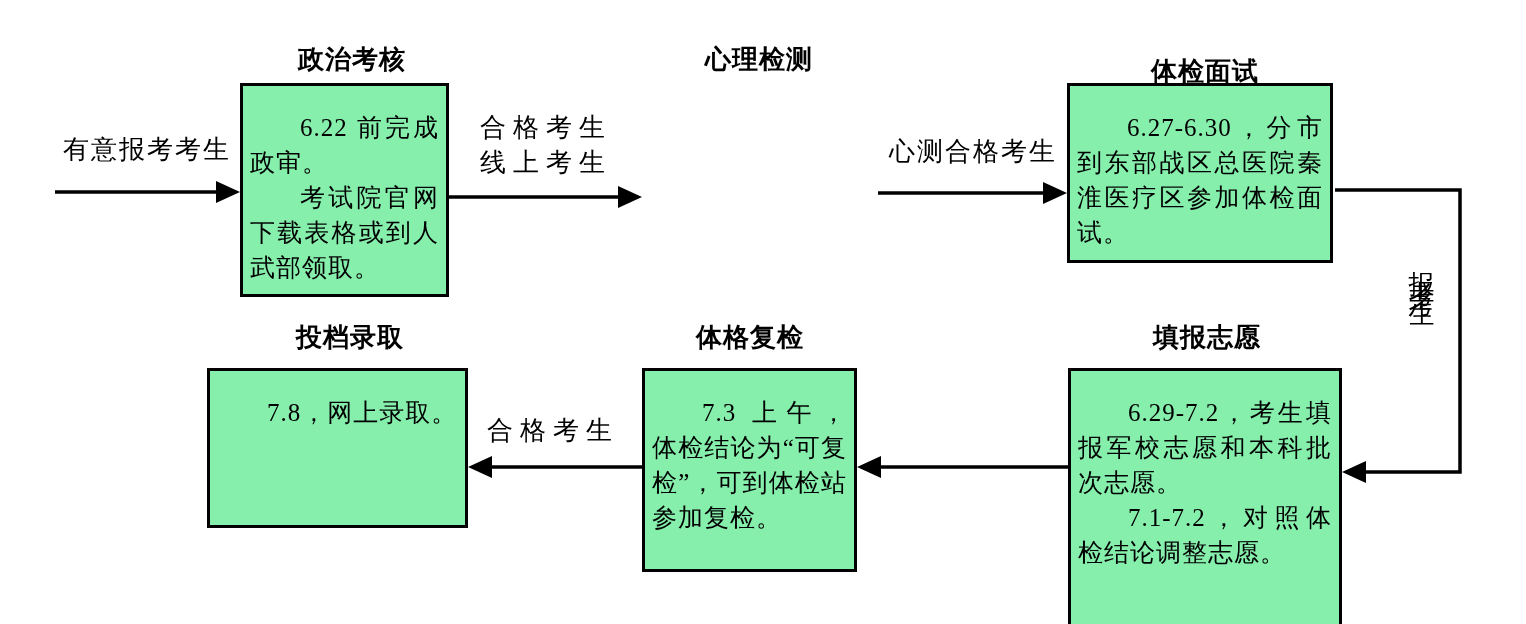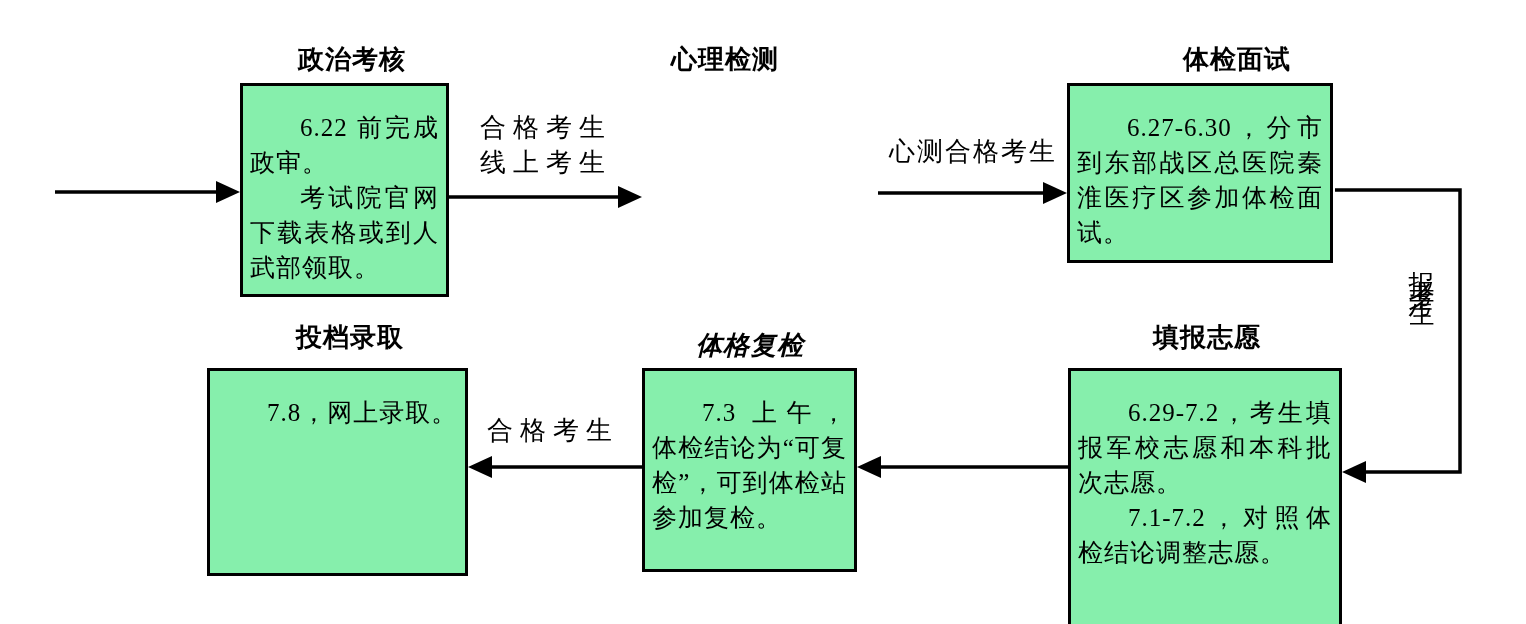--- a/index.html
+++ b/index.html
@@ -97,7 +97,7 @@
     <p>考试院官网下载表格或到人武部领取。</p>
   </div>
 
-  <div class="node-title" style="left:725px; top:42px;">心理检测</div>
+  <div class="node-title" style="left:759px; top:42px;">心理检测</div>
 
   <div class="node-title" style="left:1205px; top:42px;margin-left:32px;">体检面试</div>
   <div class="node-box" style="left:1067px; top:83px; width:266px; height:180px;">

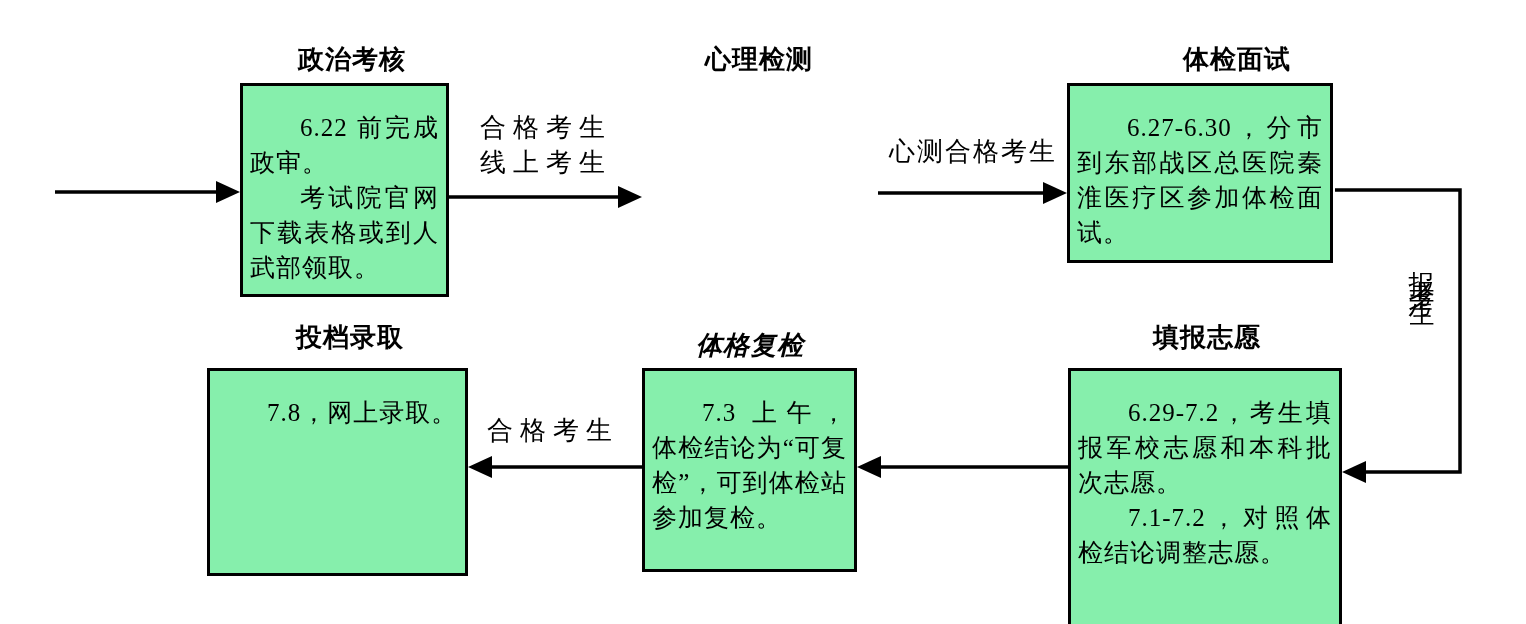--- a/index.html
+++ b/index.html
@@ -99,7 +99,7 @@
 
   <div class="node-title" style="left:759px; top:42px;">心理检测</div>
 
-  <div class="node-title" style="left:1205px; top:42px;margin-left:32px;">体检面试</div>
+  <div class="node-title" style="left:1205px; top:54px;">体检面试</div>
   <div class="node-box" style="left:1067px; top:83px; width:266px; height:180px;">
     <p>6.27-6.30，分市到东部战区总医院秦淮医疗区参加体检面试。</p>
   </div>

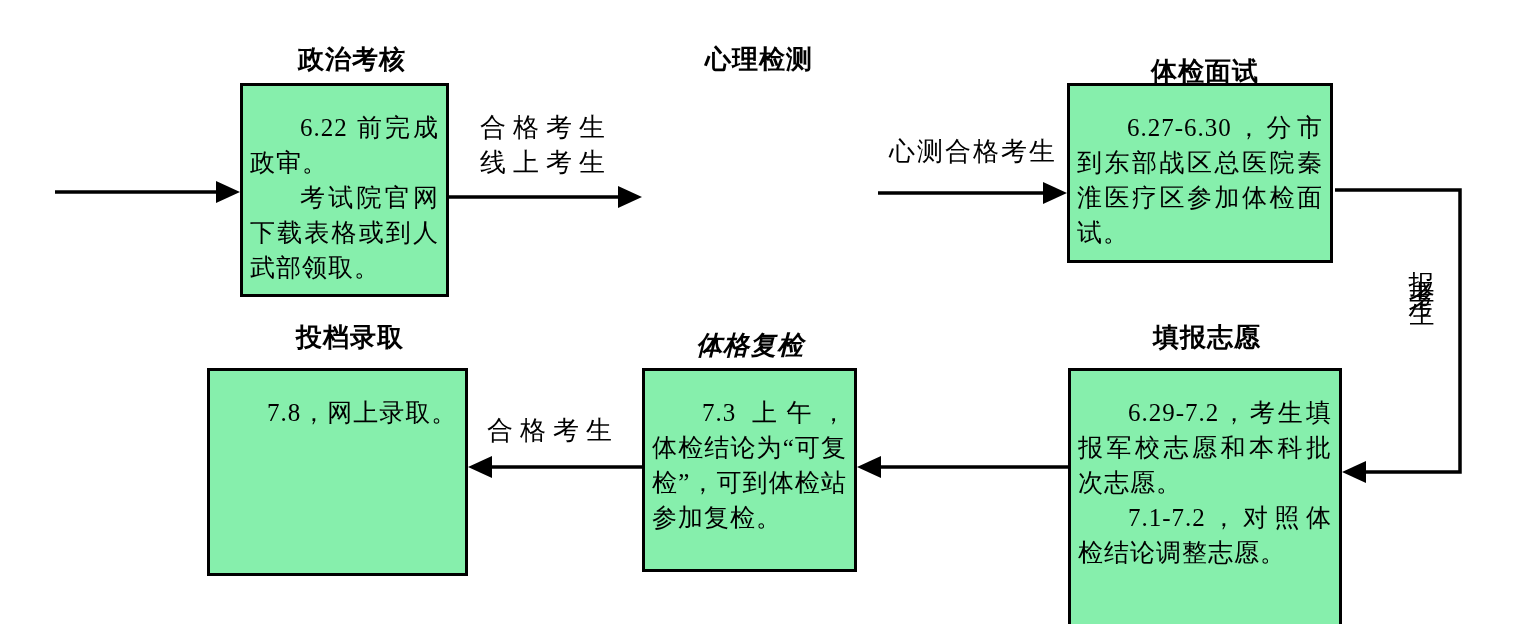--- a/index.html
+++ b/index.html
@@ -120,6 +120,7 @@
     <p>7.1-7.2，对照体检结论调整志愿。</p>
   </div>
 
+  <div class="edge-label" style="left:147px; top:132px;">有意报考考生</div>
 
   <div class="edge-label spread" style="left:546px; top:110px;">
     <span>合格考生</span>

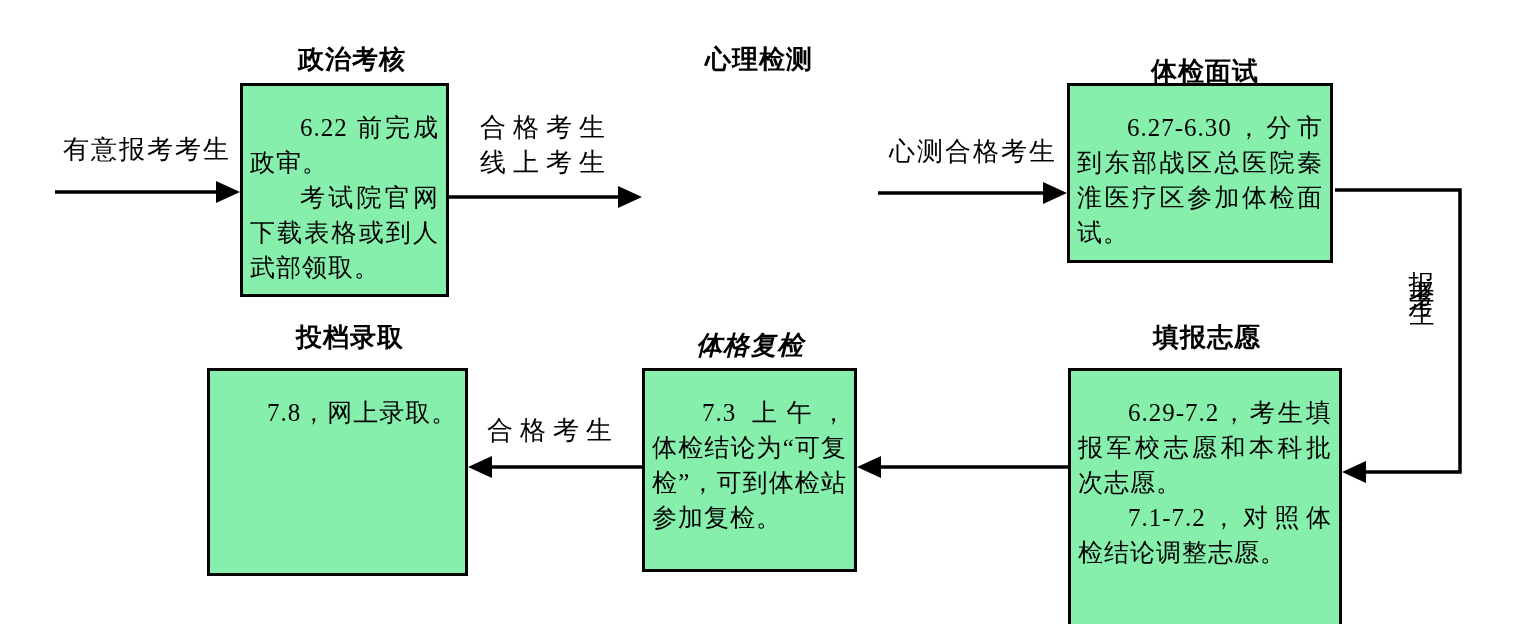--- a/index.html
+++ b/index.html
@@ -109,7 +109,7 @@
     <p>7.8，网上录取。</p>
   </div>
 
-  <div class="node-title" style="left:750px; top:328px;font-style:italic;">体格复检</div>
+  <div class="node-title" style="left:750px; top:320px;">体格复检</div>
   <div class="node-box" style="left:642px; top:368px; width:215px; height:204px;">
     <p>7.3 上午，体检结论为“可复检”，可到体检站参加复检。</p>
   </div>

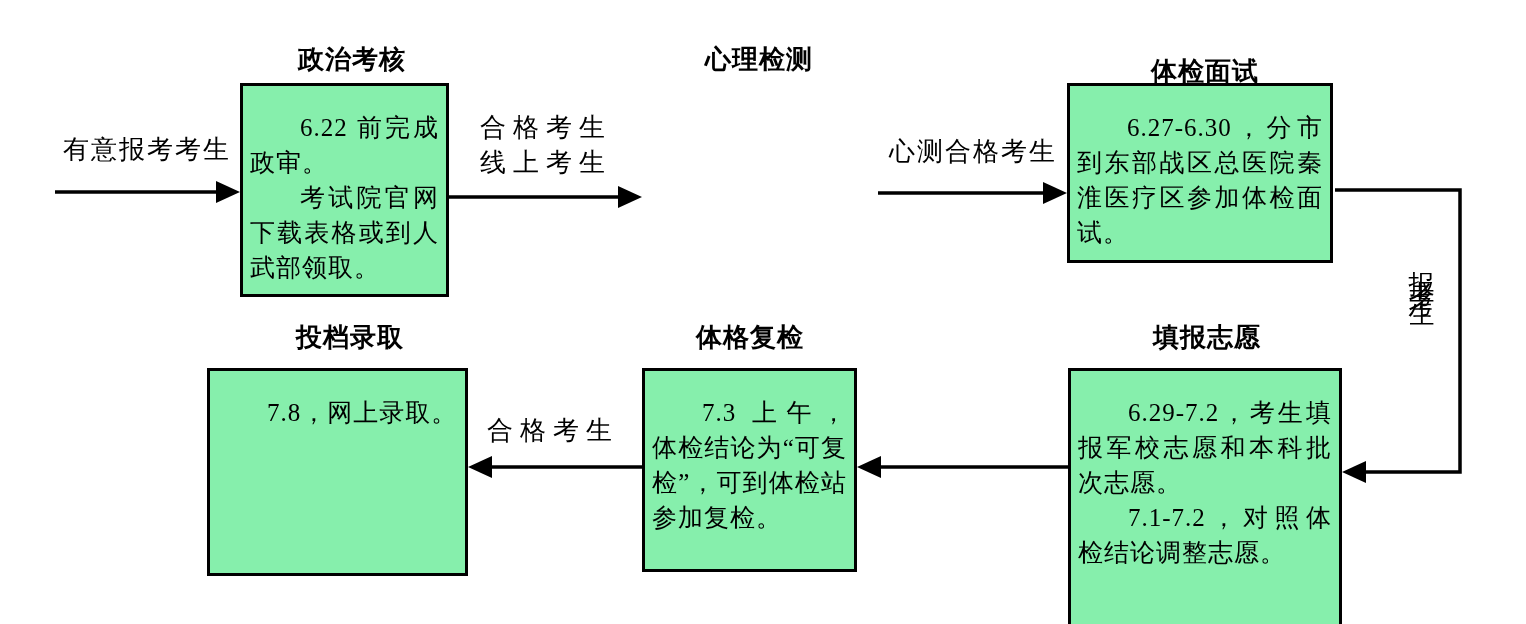--- a/index.html
+++ b/index.html
@@ -105,7 +105,7 @@
   </div>
 
   <div class="node-title" style="left:350px; top:320px;">投档录取</div>
-  <div class="node-box" style="left:207px; top:368px; width:261px; height:208px;">
+  <div class="node-box" style="left:207px; top:368px; width:261px; height:160px;">
     <p>7.8，网上录取。</p>
   </div>
 

